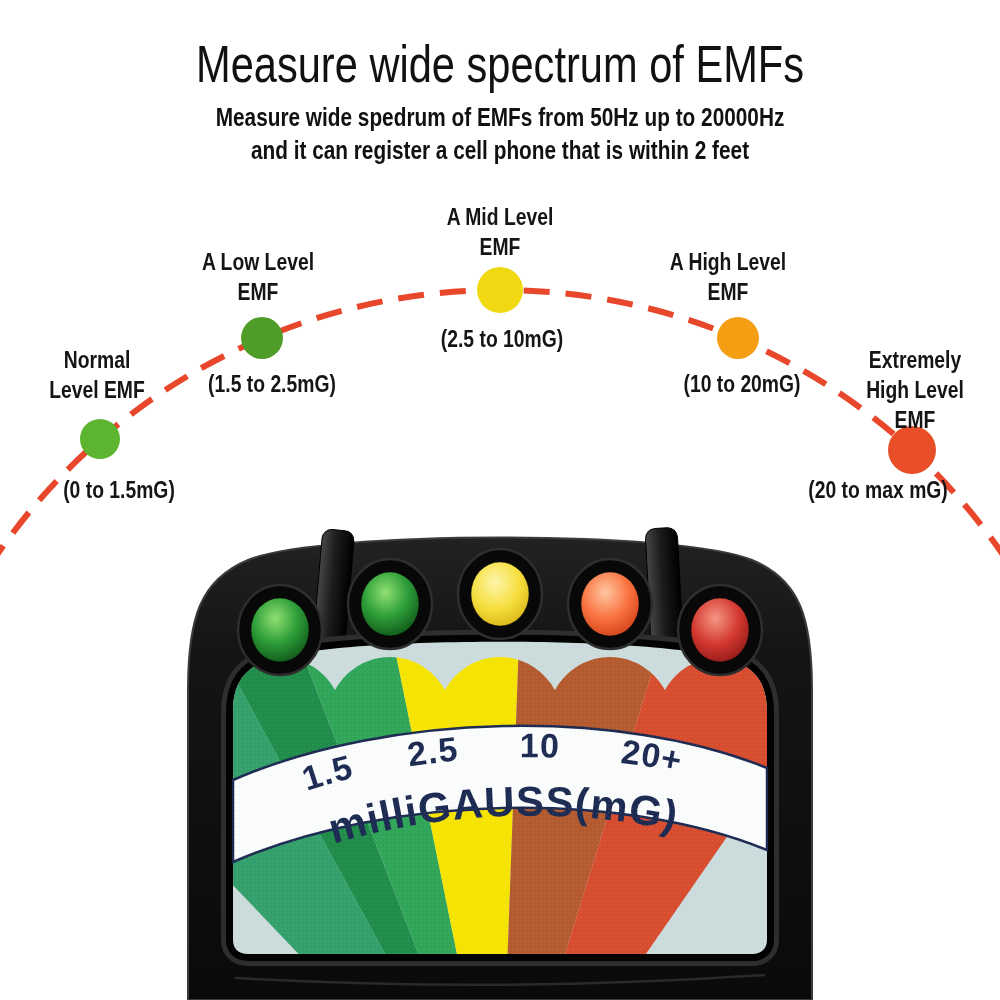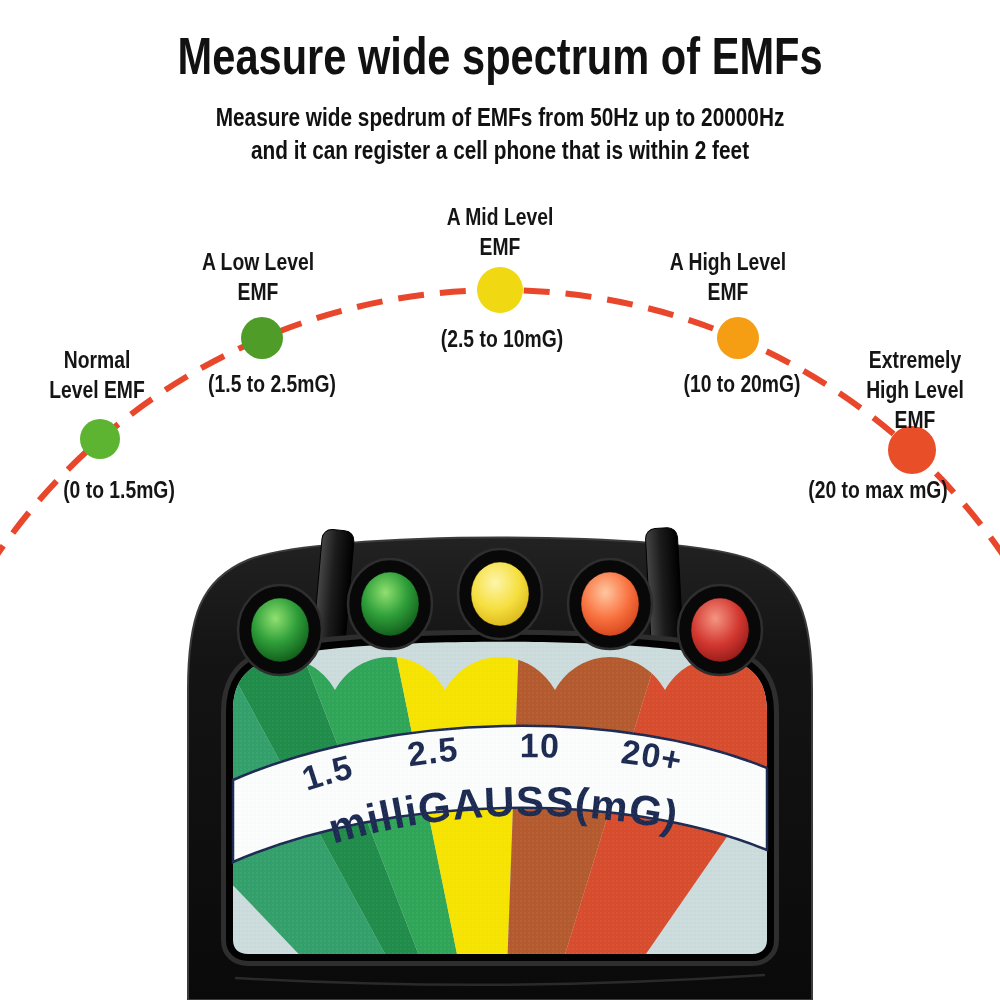--- a/index.html
+++ b/index.html
@@ -5,8 +5,8 @@
   html,body{margin:0;padding:0;background:#fff;}
   .canvas{position:relative;width:1000px;height:1000px;overflow:hidden;background:#fff;
           font-family:"Liberation Sans", sans-serif;color:#141414;}
-  .title{position:absolute;top:26px;left:0;width:1000px;text-align:center;margin:0;
-         font-size:52px;font-weight:bold;letter-spacing:0px;color:#111;}
+  .title{position:absolute;top:34px;left:0;width:1000px;text-align:center;margin:0;
+         font-size:52px;font-weight:normal;letter-spacing:0px;color:#111;}
   .title .cond{display:inline-block;transform:scaleX(0.80);transform-origin:center;}
   .subtitle{position:absolute;top:101px;left:500px;transform:translateX(-50%) scaleX(0.80);
             transform-origin:top center;text-align:center;font-size:26px;font-weight:bold;

